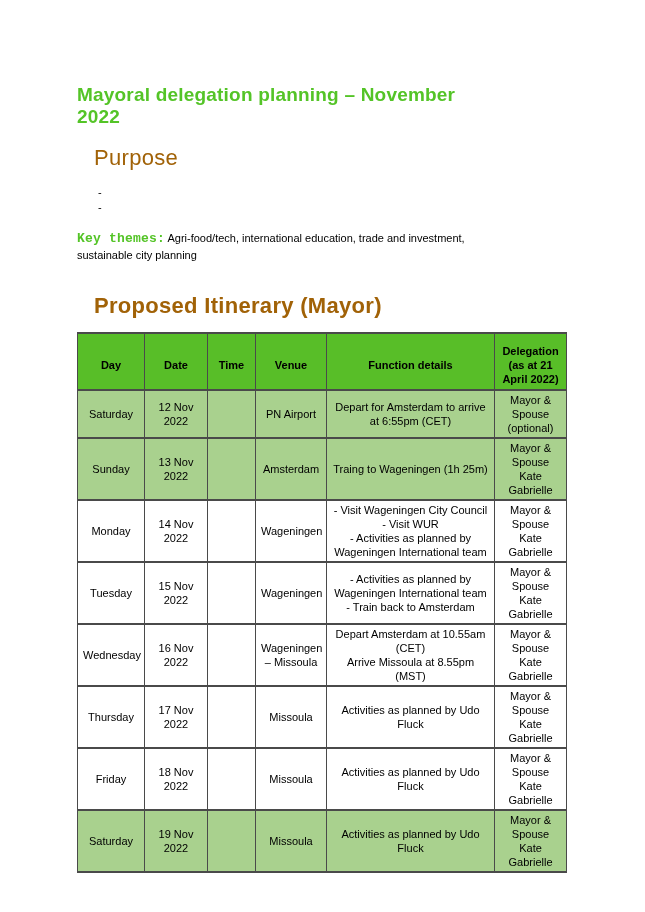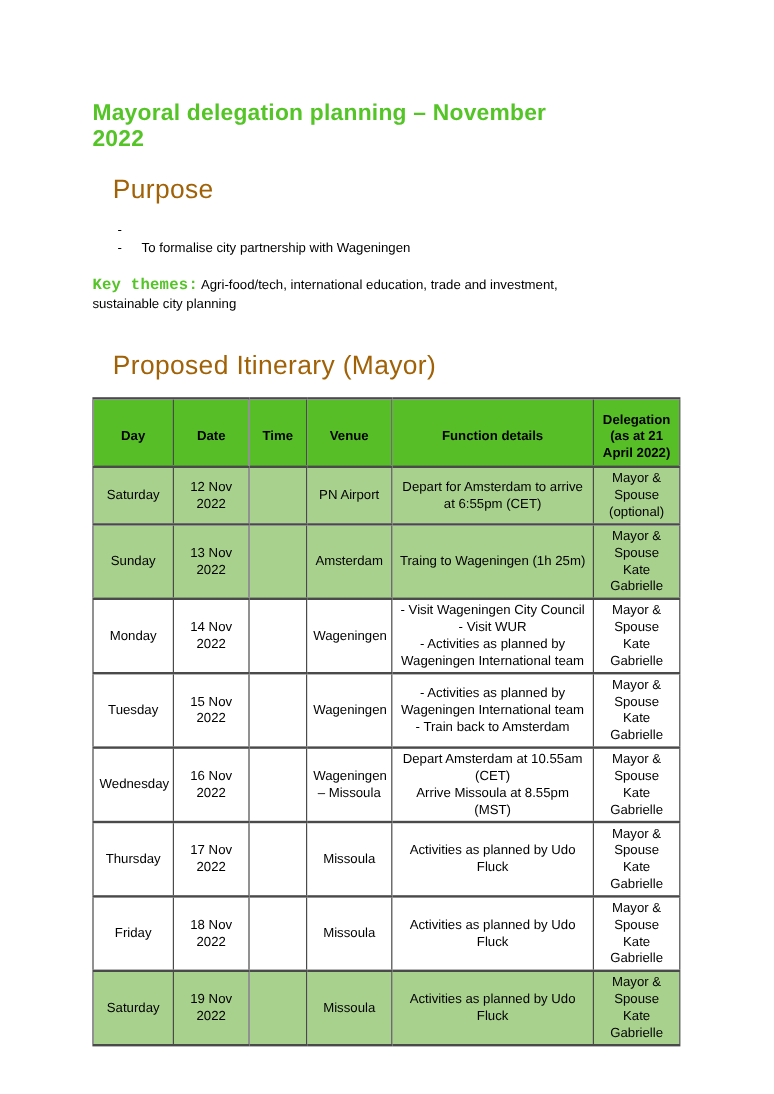--- a/index.html
+++ b/index.html
@@ -93,7 +93,6 @@
     </li>
     <li>
       <span class="bullet-marker">-</span>
-      <span class="bullet-text"><span>To formalise city partnership with Wageningen</span><sup></sup><span></span></span>
     </li>
   </ul>
 

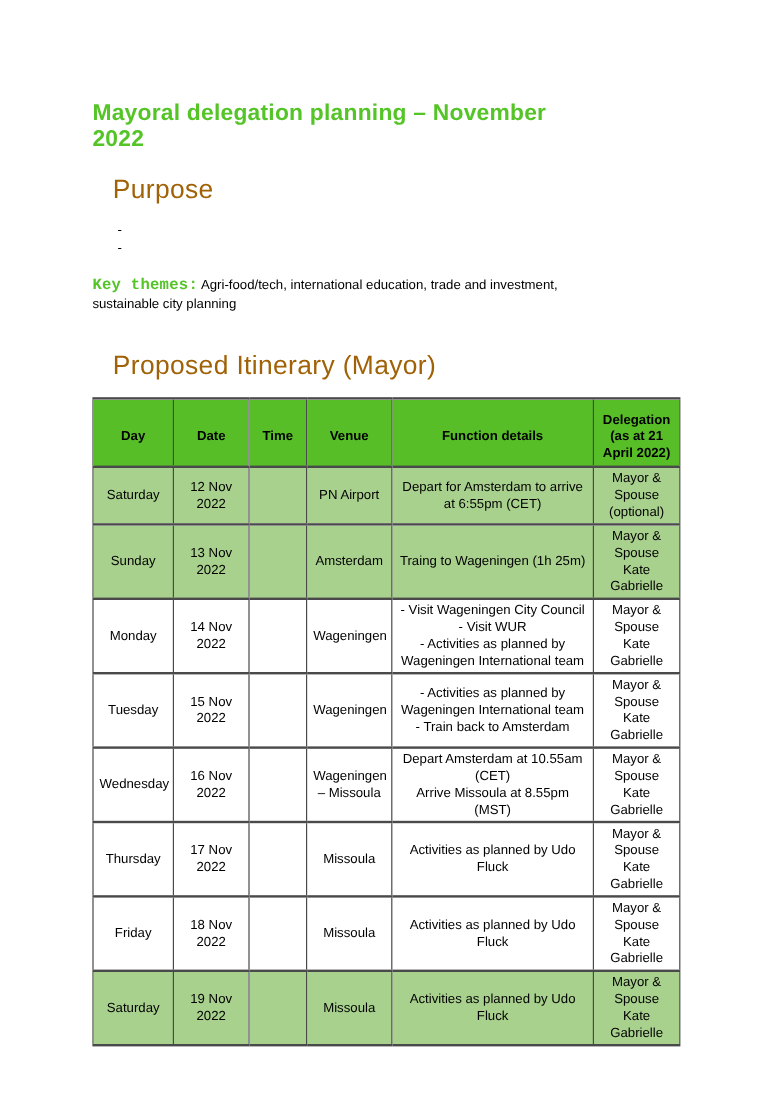--- a/index.html
+++ b/index.html
@@ -29,7 +29,7 @@
     color: #a16207;
   }
   .purpose-heading { margin-bottom: 14px; }
-  .itinerary-heading { margin-bottom: 13px; }
+  .itinerary-heading { margin-bottom: 13px; font-weight: bold; }
   .bullet-list {
     list-style: none;
     margin: 0 0 15px 21px;

